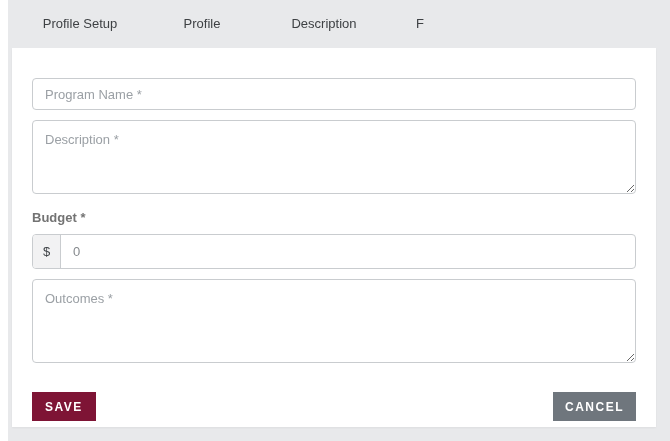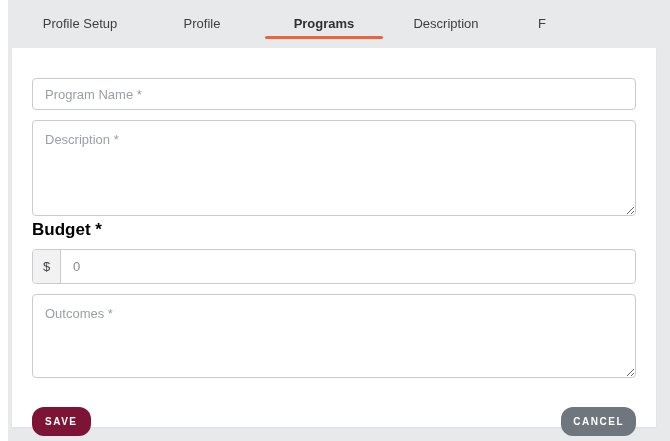--- a/index.html
+++ b/index.html
@@ -148,10 +148,6 @@
     <div class="tab">
       <span>Profile</span>
     </div>
-    <div class="tab active">
-      <span>Programs</span>
-      <div class="tab-underline"></div>
-    </div>
     <div class="tab">
       <span>Description</span>
     </div>

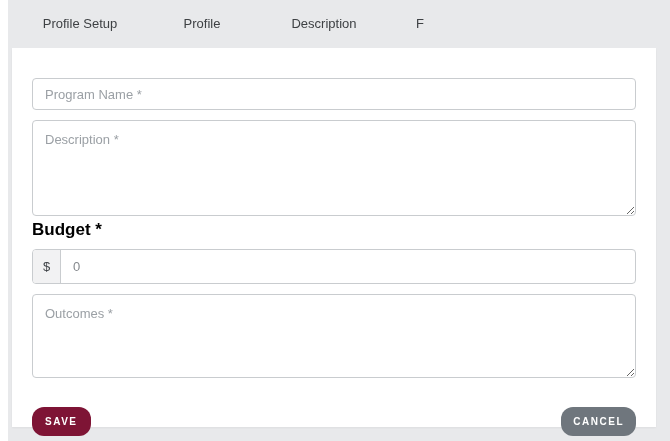--- a/index.html
+++ b/index.html
@@ -76,7 +76,7 @@
     background: #ffffff;
   }
   .text-input { height: 32px; padding: 0 12px; margin-top: 12px; }
-  .text-area { height: 96px; padding: 10px 12px; resize: both; line-height: 1.35; }
+  .text-area { height: 74px; padding: 10px 12px; resize: both; line-height: 1.35; }
   .text-area.tall { height: 84px; }
   ::placeholder { color: var(--placeholder); opacity: 1; }
   .field-gap { margin-top: 10px; }

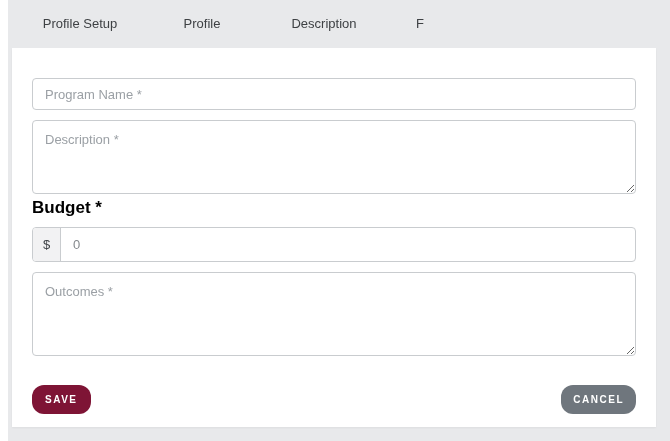--- a/index.html
+++ b/index.html
@@ -81,10 +81,10 @@
   ::placeholder { color: var(--placeholder); opacity: 1; }
   .field-gap { margin-top: 10px; }
   .budget-label {
-    margin-top: 0;
-    font-size: 17px;
+    margin-top: 12px;
+    font-size: 13px;
     font-weight: bold;
-    color: #000000;
+    color: #737373;
   }
   .input-group {
     margin-top: 9px;

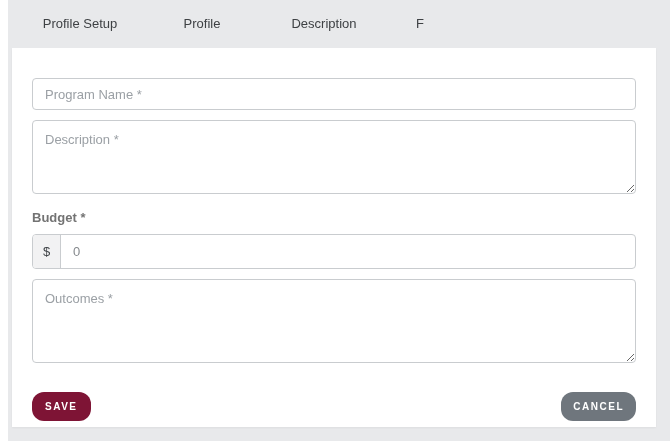--- a/index.html
+++ b/index.html
@@ -124,10 +124,10 @@
   .btn {
     height: 29px;
     border: none;
-    border-radius: 12px;
+    border-radius: 0;
     color: #ffffff;
     font-family: "Liberation Sans", sans-serif;
-    font-size: 10px;
+    font-size: 12px;
     font-weight: bold;
     letter-spacing: 1.5px;
     padding: 0 13px;

